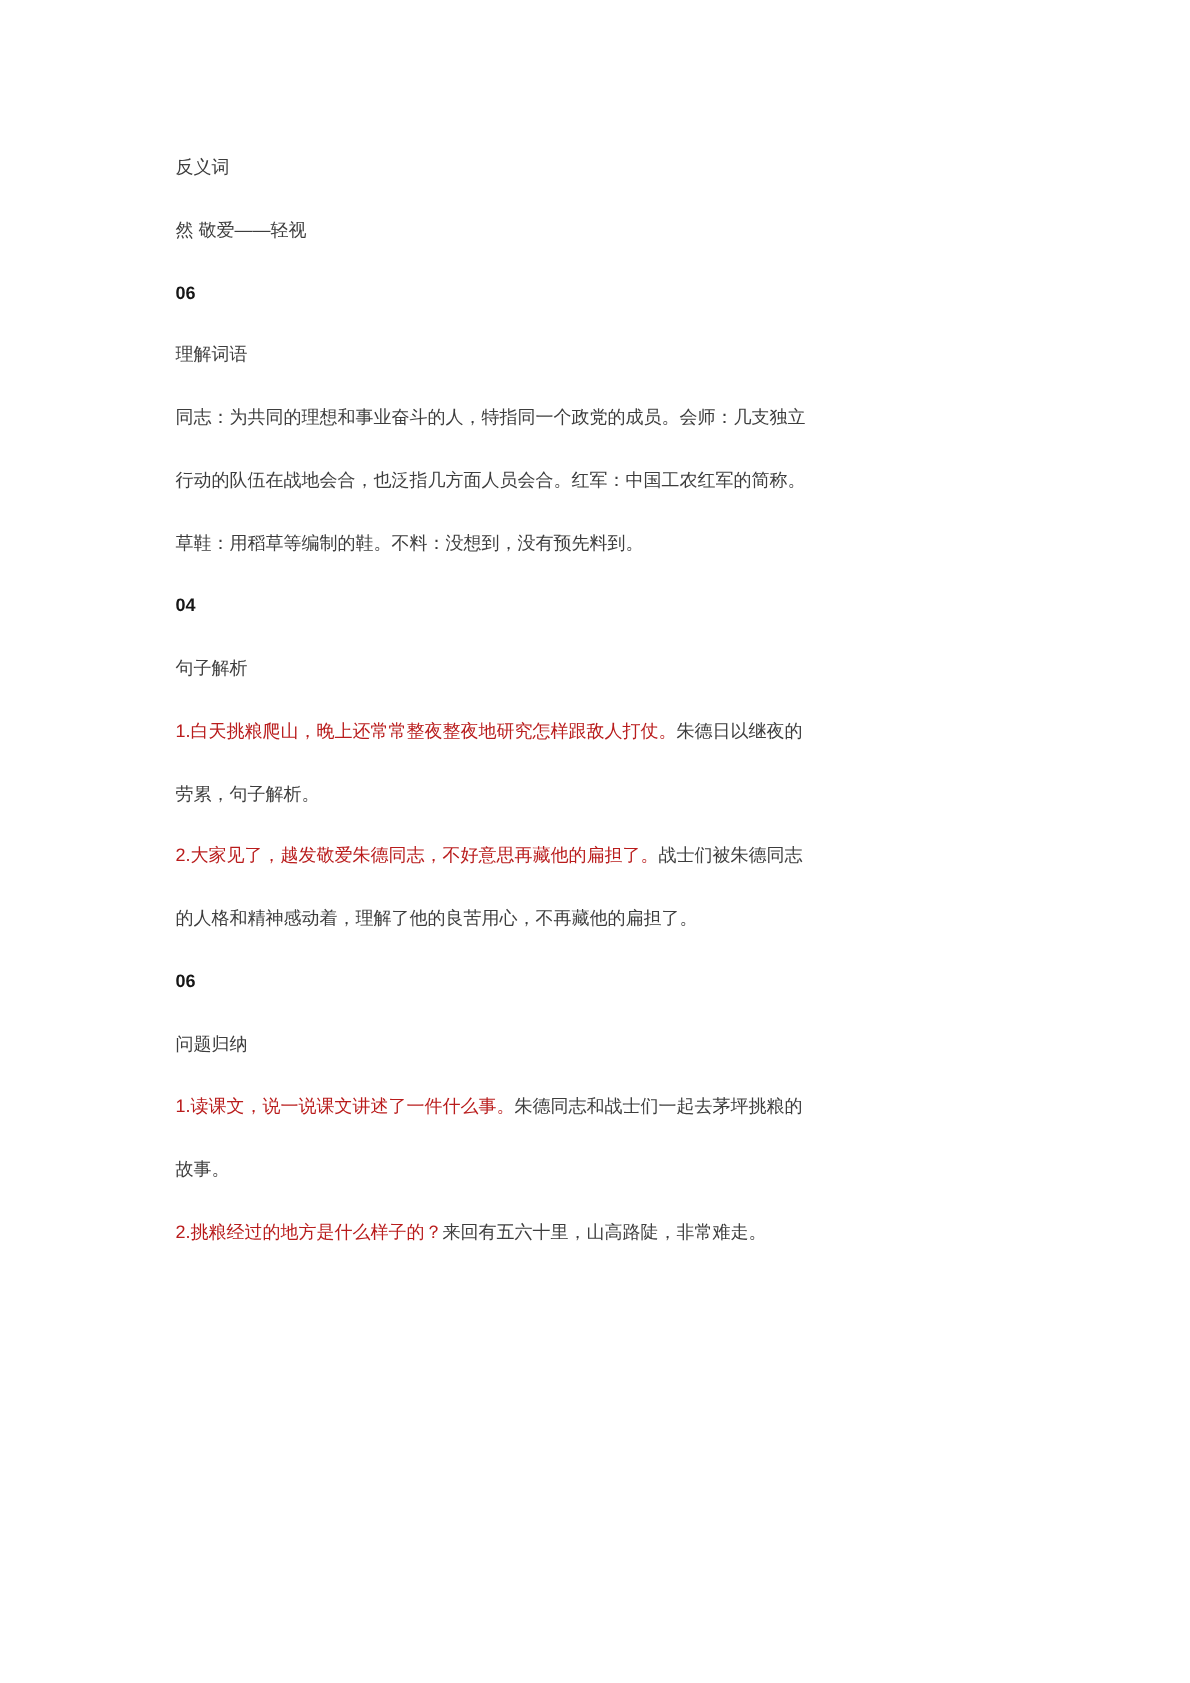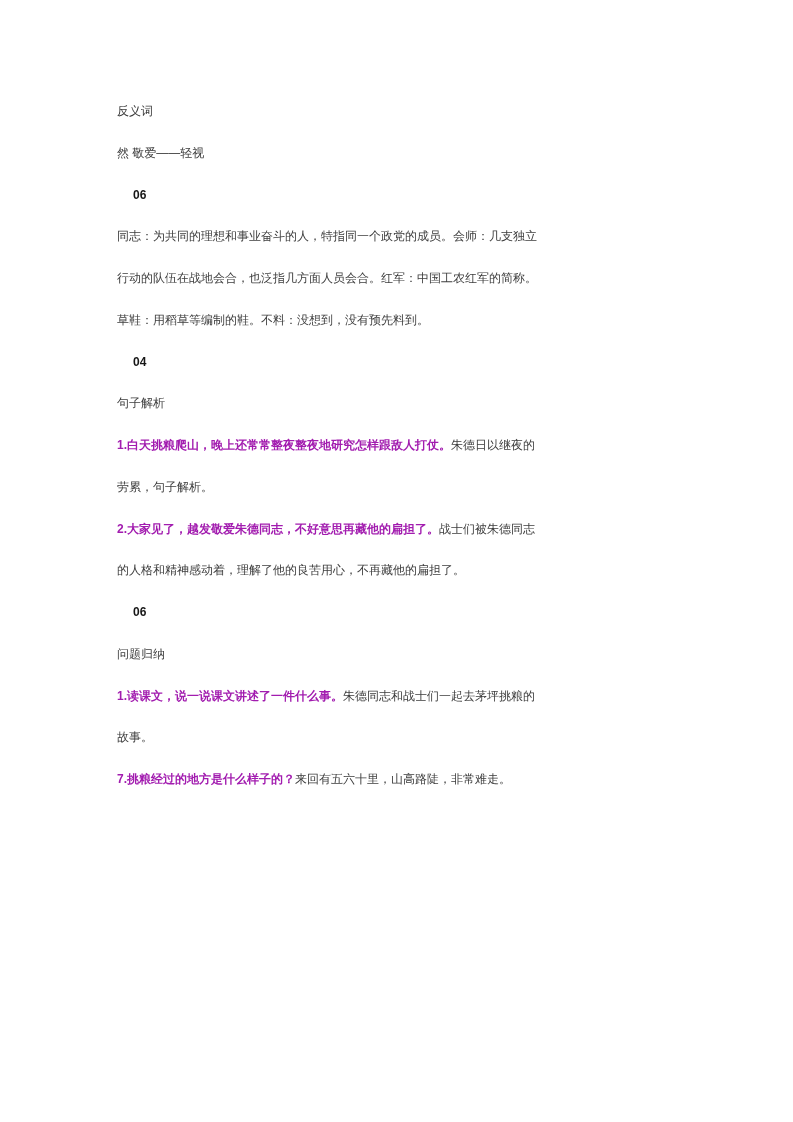--- a/index.html
+++ b/index.html
@@ -27,7 +27,6 @@
   .section-number {
     font-weight: 700;
     color: #161616;
-    margin-left: 16px;
   }
   .heading {
     font-weight: 400;

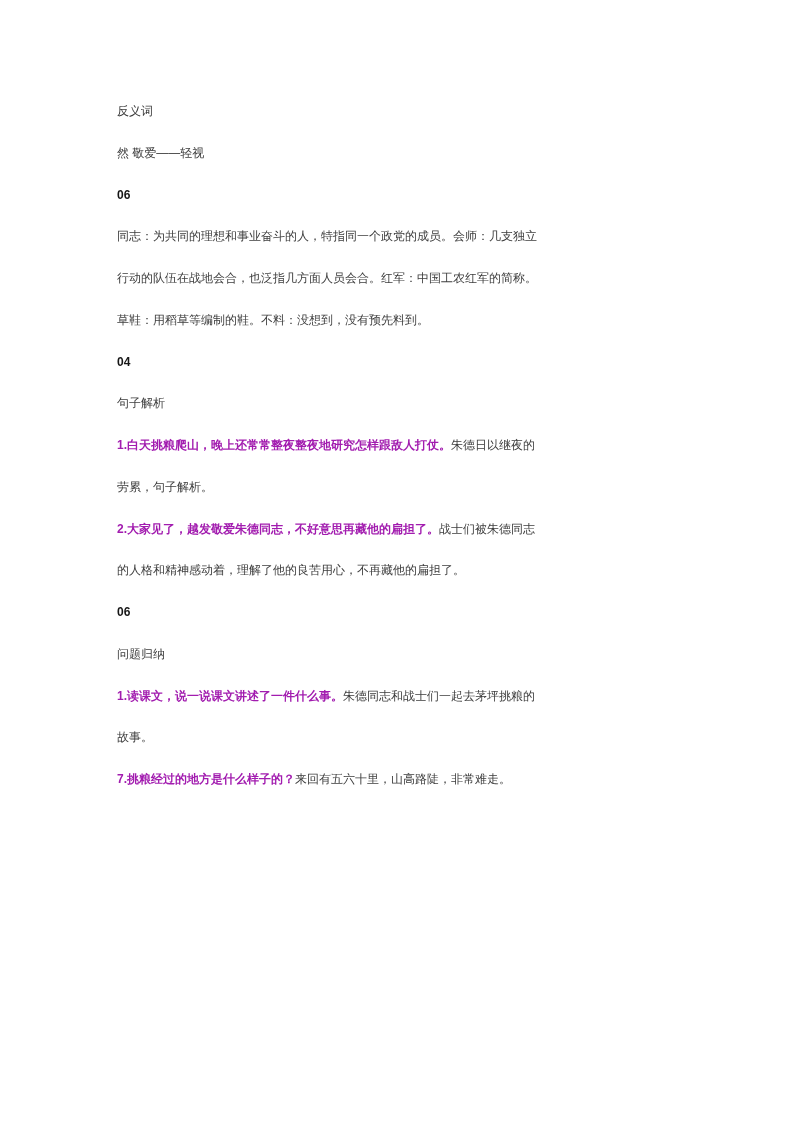--- a/index.html
+++ b/index.html
@@ -49,6 +49,7 @@
       <div class="line heading">反义词</div>
       <div class="line"><span class="seg">然 敬爱——轻视</span></div>
       <div class="line section-number">06</div>
+      <div class="line heading">理解词语</div>
       <div class="line"><span class="seg">同志：为共同的理想和事业奋斗的人，特指同一个政党的成员。会师：几支独立</span></div>
       <div class="line"><span class="seg">行动的队伍在战地会合，也泛指几方面人员会合。红军：中国工农红军的简称。</span></div>
       <div class="line"><span class="seg">草鞋：用稻草等编制的鞋。不料：没想到，没有预先料到。</span></div>

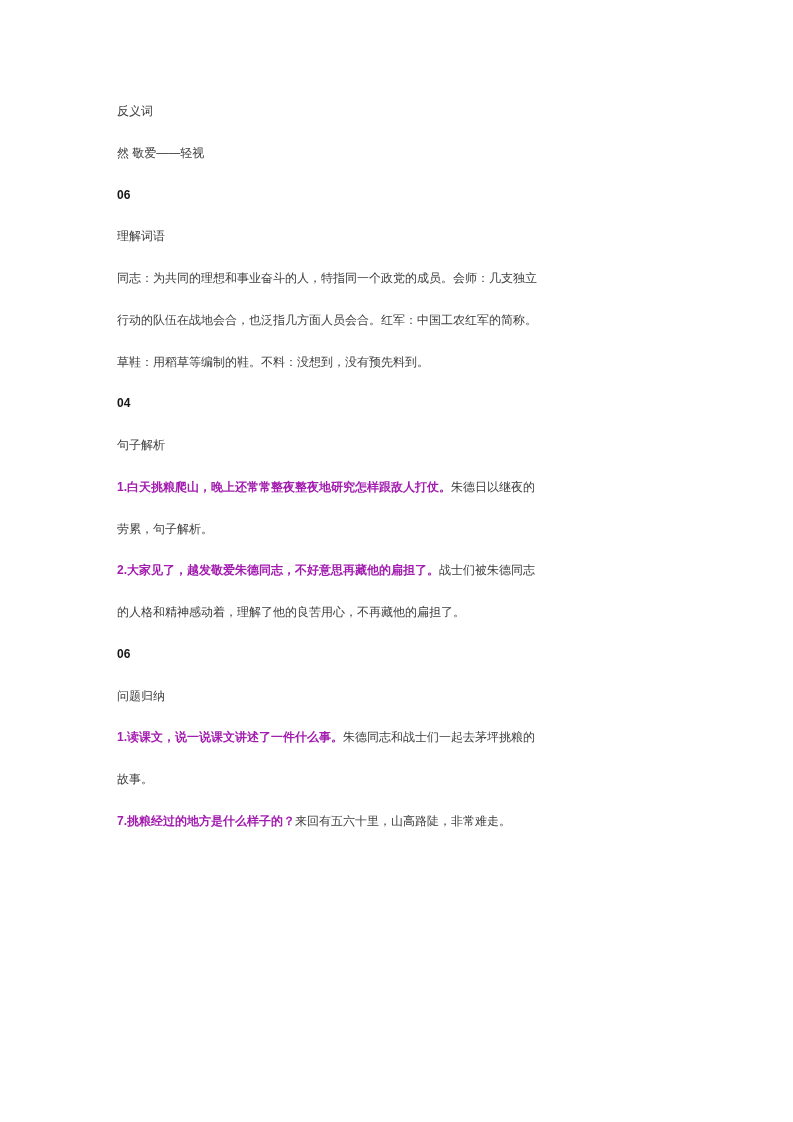--- a/index.html
+++ b/index.html
@@ -37,8 +37,8 @@
     color: #3d3d3d;
   }
   .seg.bold {
-    font-weight: 700;
-    color: #a21caf;
+    font-weight: 400;
+    color: #b91c1c;
   }
 </style>
 </head>

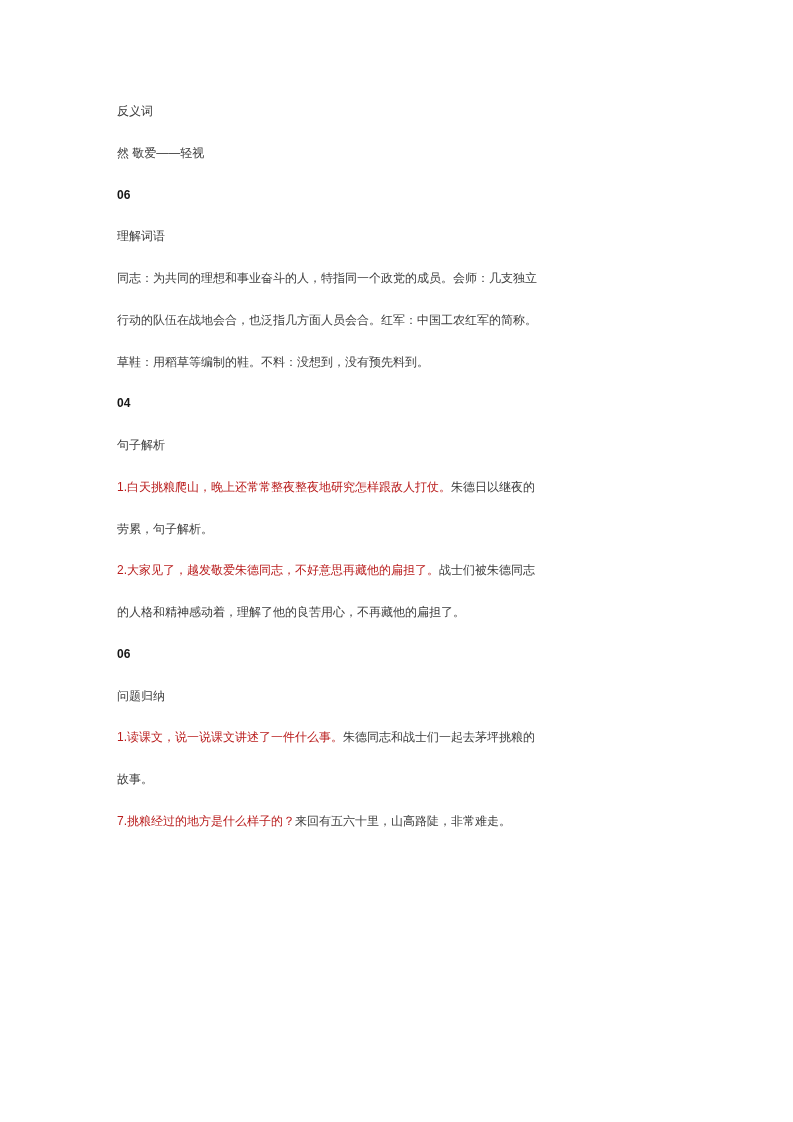--- a/index.html
+++ b/index.html
@@ -63,7 +63,7 @@
       <div class="line heading">问题归纳</div>
       <div class="line"><span class="seg bold">1.读课文，说一说课文讲述了一件什么事。</span><span class="seg">朱德同志和战士们一起去茅坪挑粮的</span></div>
       <div class="line"><span class="seg">故事。</span></div>
-      <div class="line"><span class="seg bold">7.挑粮经过的地方是什么样子的？</span><span class="seg">来回有五六十里，山高路陡，非常难走。</span></div>
+      <div class="line"><span class="seg bold">2.挑粮经过的地方是什么样子的？</span><span class="seg">来回有五六十里，山高路陡，非常难走。</span></div>
     </div>
 </div>
 

